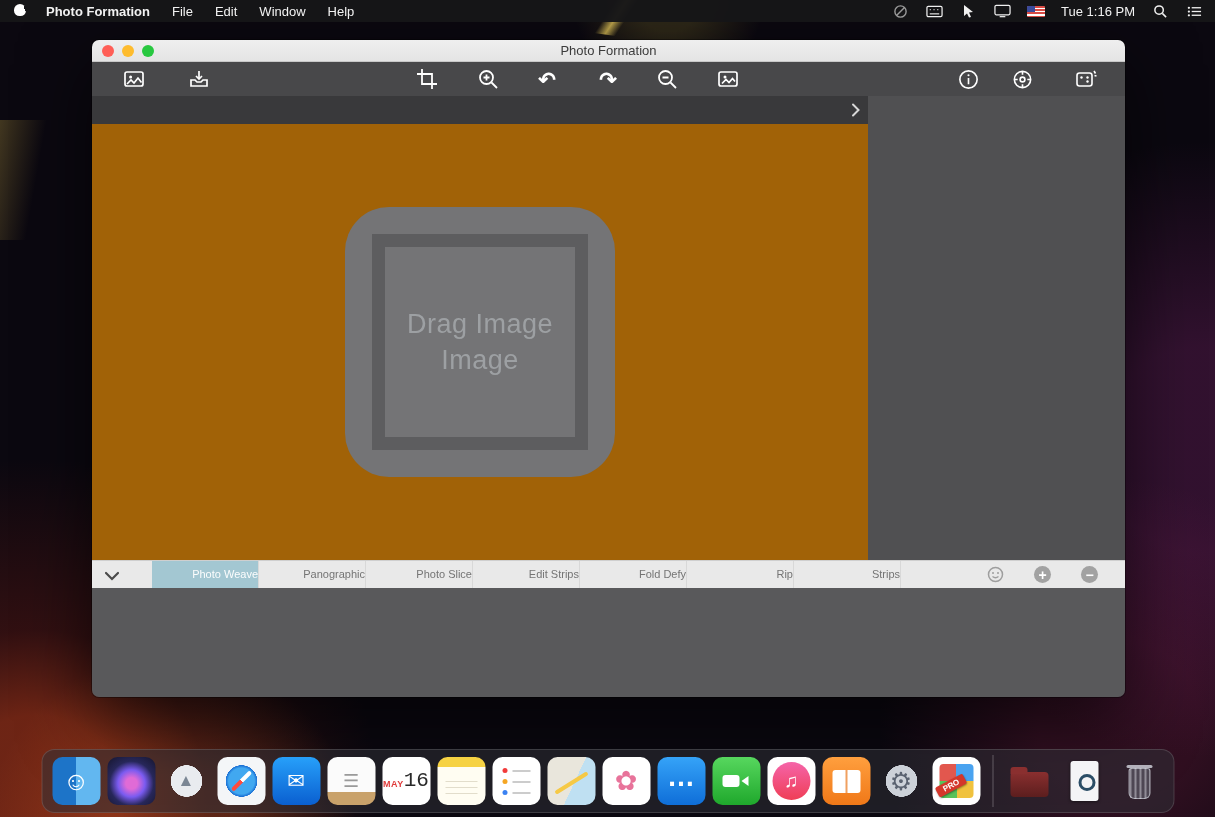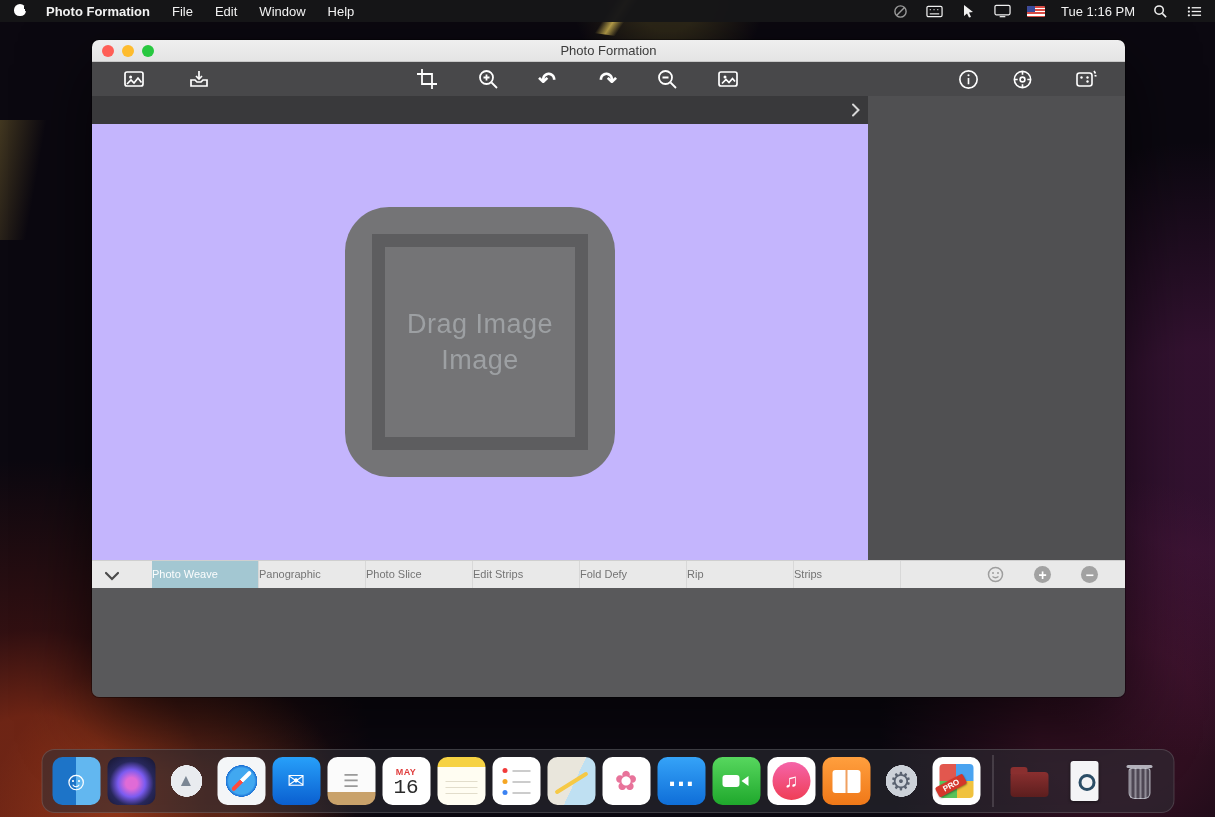--- a/index.html
+++ b/index.html
@@ -55,7 +55,7 @@
   .leftcol { width:776px; }
   .strip { height:28px; background:#39393b; position:relative; }
   .strip .chev { position:absolute; right:8px; top:7px; }
-  .canvas { height:436px; background:#c4b5fd; position:relative; }
+  .canvas { height:436px; background:#a16207; position:relative; }
   .placeholder { position:absolute; left:253px; top:83px; width:270px; height:270px;
     background:#747476; border-radius:44px; }
   .frame { position:absolute; inset:27px; border:13px solid #5d5d5f; }

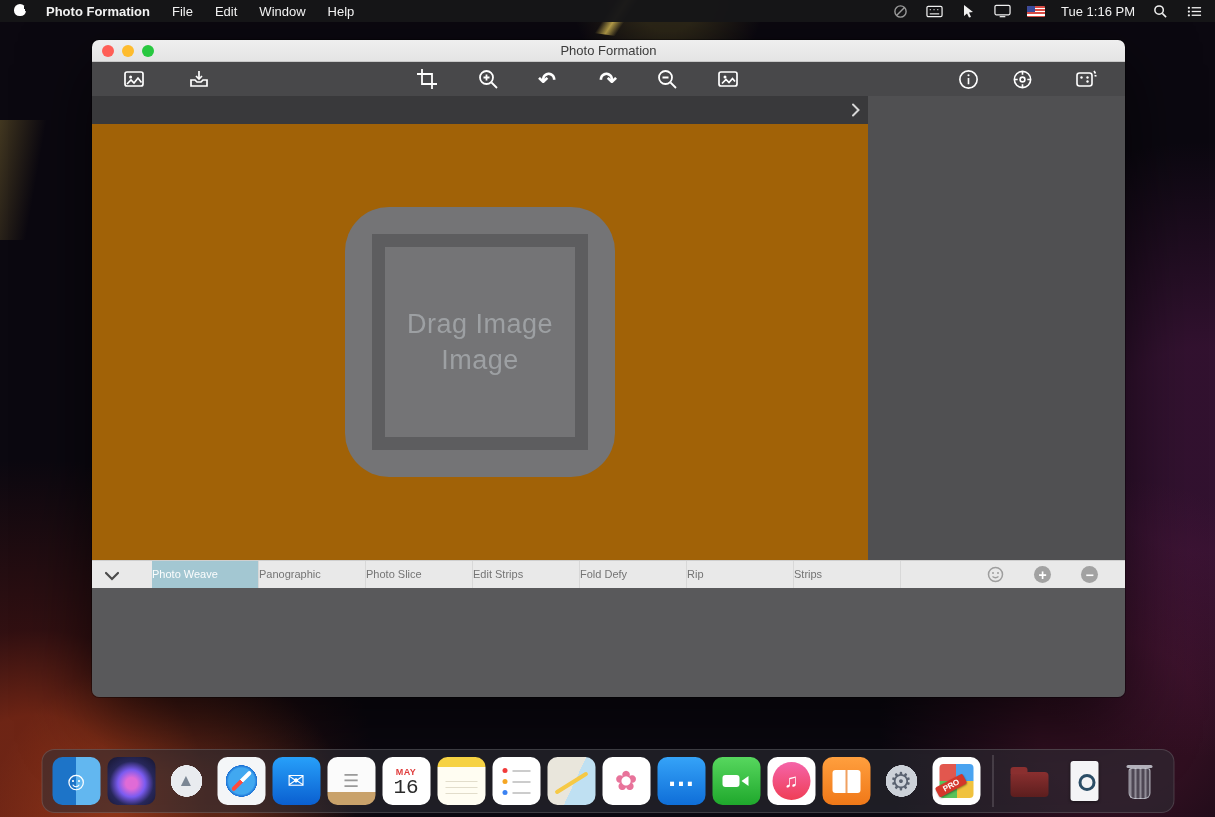--- a/index.html
+++ b/index.html
@@ -66,7 +66,7 @@
   .tabbar { height:28px; background:#e9e9e9; position:relative; border-top:1px solid #cfcfcf; }
   .tab-collapse { position:absolute; left:12px; top:6px; }
   .tabs { position:absolute; left:60px; top:0; height:27px; display:flex; }
-  .tab { width:107px; height:27px; line-height:27px; text-align:left; font-size:11px; color:#747474;
+  .tab { width:107px; height:27px; line-height:27px; text-align:right; font-size:11px; color:#747474;
     border-right:1px solid #d8d8d8; white-space:nowrap; overflow:hidden; }
   .tab.selected { background:#a3c7d2; color:#fcfdfd; }
   .tb-ic { position:absolute; top:5px; width:17px; height:17px; border-radius:50%;

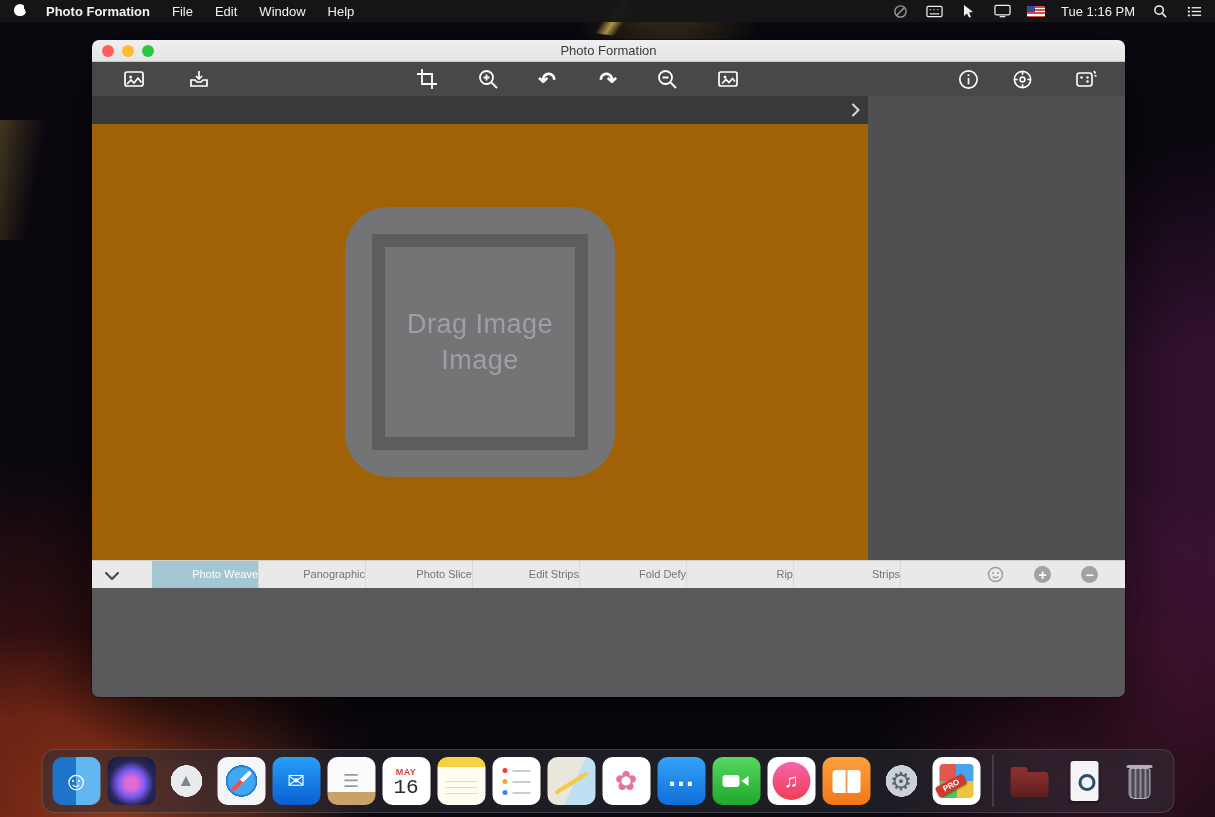--- a/index.html
+++ b/index.html
@@ -94,7 +94,7 @@
     background:linear-gradient(180deg,#fff 0 50%,#ff4b3e 50% 100%); transform:rotate(45deg); border-radius:2px; }
   .t-mail { background:linear-gradient(180deg,#27a0fa,#0a5fd0); font-size:21px; }
   .t-contacts { background:linear-gradient(180deg,#fbfbfb 0 72%,#c9a26b 72% 100%); color:#9a9a9a; font-size:18px; }
-  .t-calendar { background:#fff; flex-direction:column; }
+  .t-calendar { background:#fff; flex-direction:row; }
   .cal-month { color:#e03c3c; font-size:9px; font-weight:bold; letter-spacing:.5px; margin-top:5px; }
   .cal-day { color:#2a2a2a; font-size:21px; line-height:1.05;font-family:Liberation Mono, monospace; }
   .t-notes { background:linear-gradient(180deg,#f6d243 0 20%,#fffdf2 20% 100%); }

